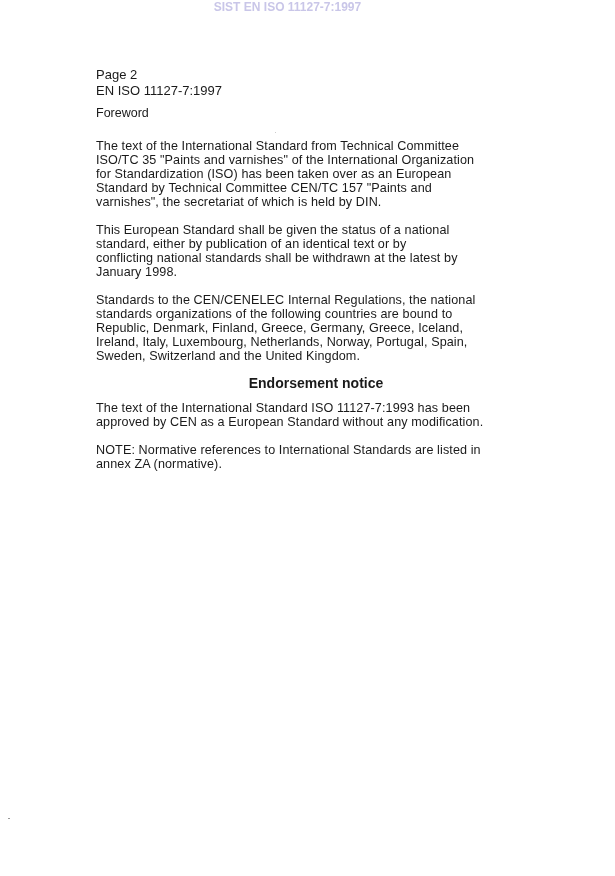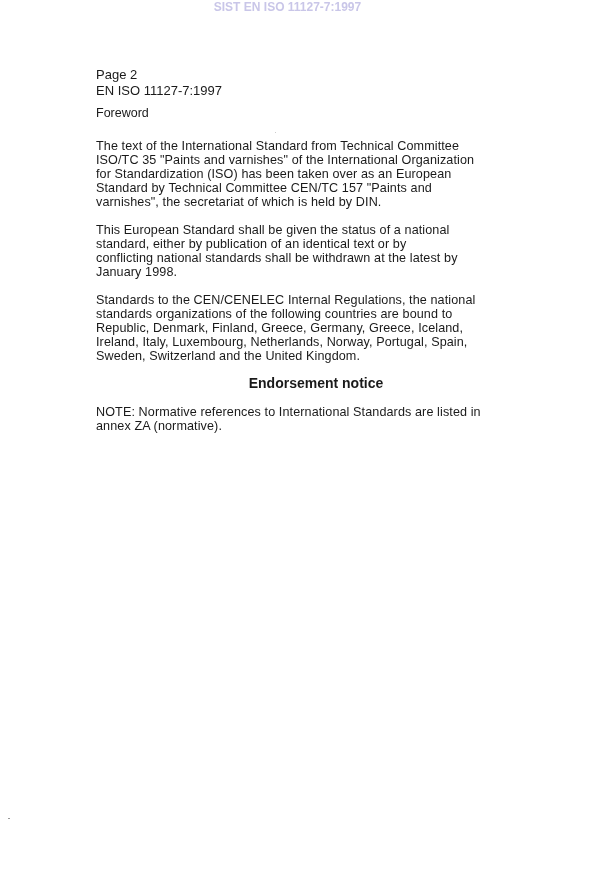--- a/index.html
+++ b/index.html
@@ -57,6 +57,10 @@
 
   <div class="center-heading">Endorsement notice</div>
 
+  <div class="para after-center">
+    <p>The text of the International Standard ISO 11127-7:1993 has been</p>
+    <p>approved by CEN as a European Standard without any modification.</p>
+  </div>
 
   <div class="para">
     <p>NOTE: Normative references to International Standards are listed in</p>

